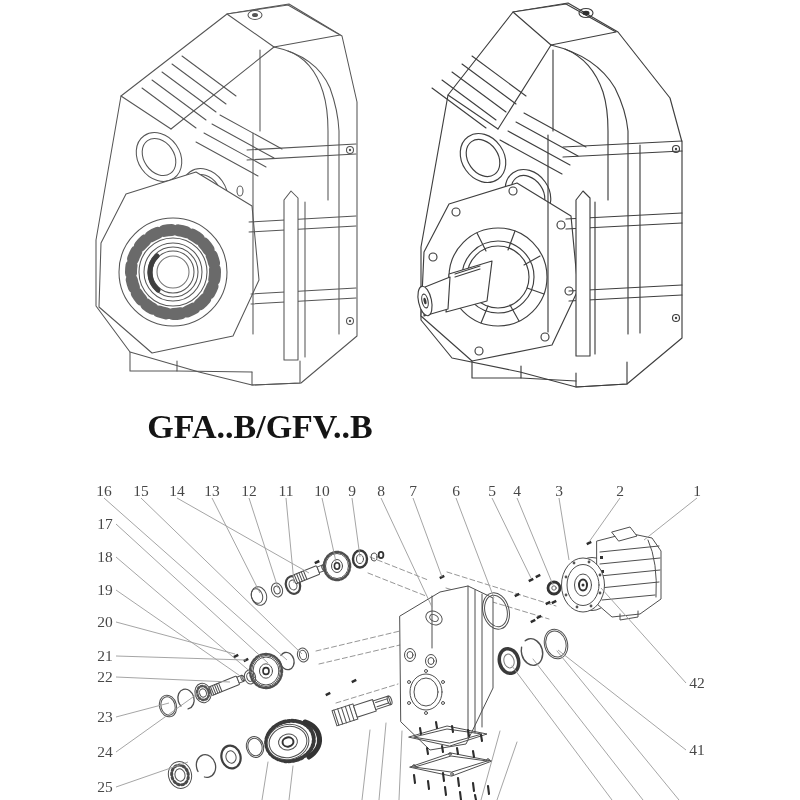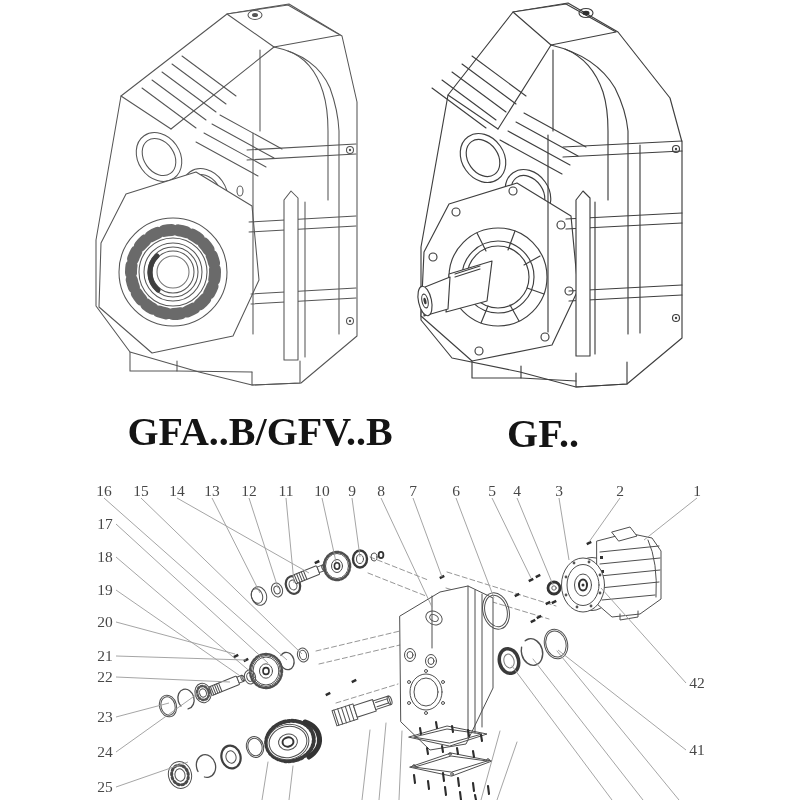--- a/index.html
+++ b/index.html
@@ -6,7 +6,7 @@
   body{width:800px;height:800px;background:#ffffff;position:relative;overflow:hidden;
        font-family:"Liberation Serif", serif;}
   .stage{position:absolute;inset:0;}
-  .model-label{position:absolute;font-weight:bold;font-size:40px;color:#141414;
+  .model-label{position:absolute;font-weight:bold;font-size:34px;color:#141414;
                text-align:center;letter-spacing:0px;white-space:nowrap;}
   #label-left{left:100px;top:408px;width:320px;}
   #label-right{left:443px;top:410px;width:200px;}

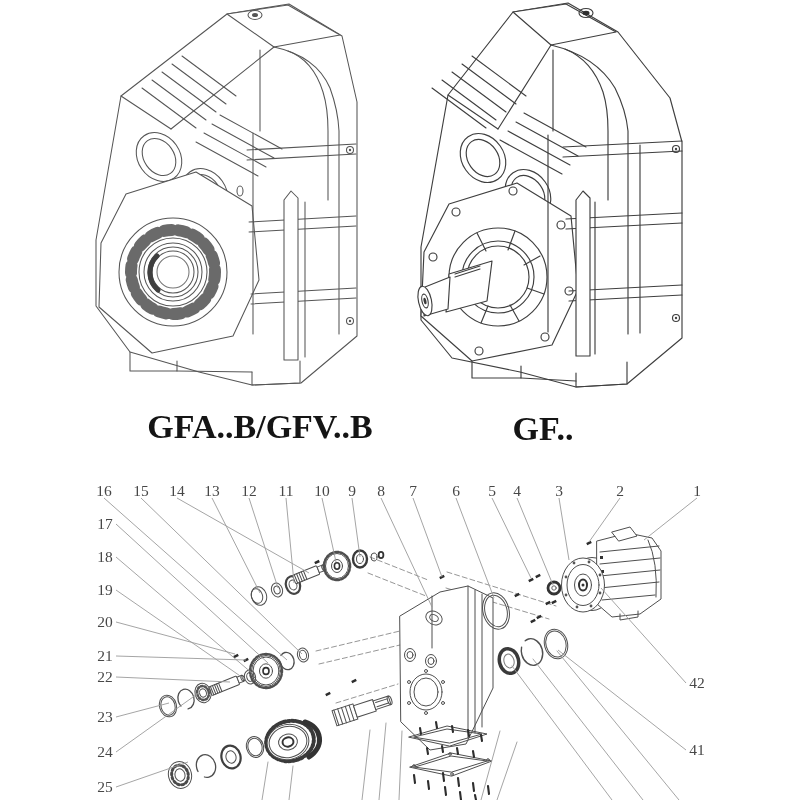--- a/index.html
+++ b/index.html
@@ -481,7 +481,6 @@
 </svg>
 
 <div class="model-label" id="label-left">GFA..B/GFV..B</div>
-<div class="model-label" id="label-right">GF..</div>
 </div>
 
 </body></html>

